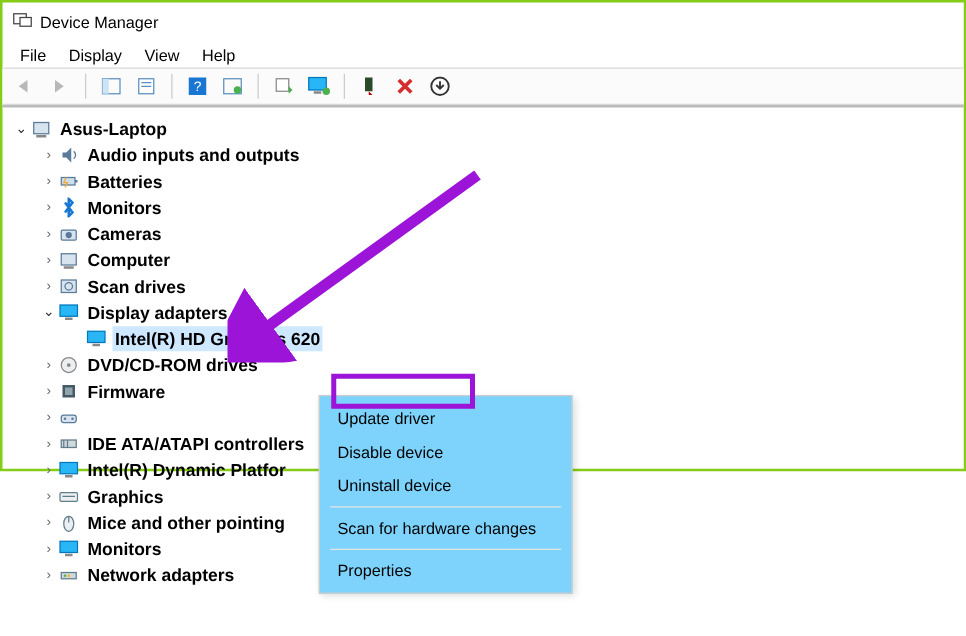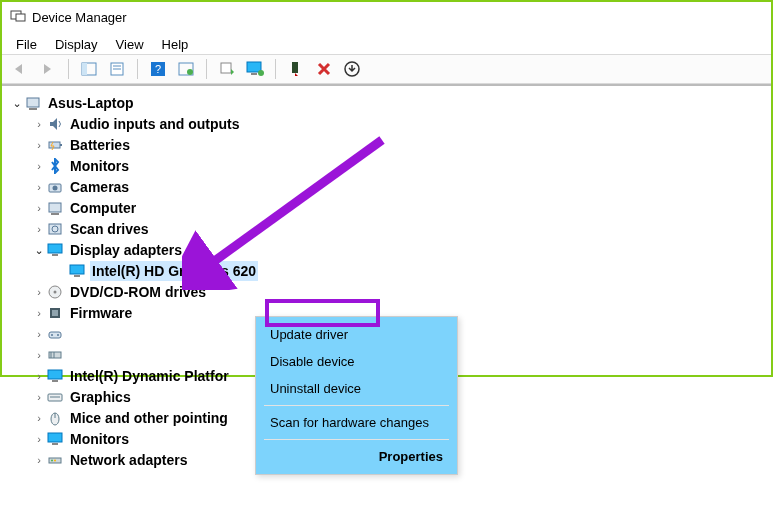--- a/index.html
+++ b/index.html
@@ -251,6 +251,7 @@
             <line x1="7" y1="5" x2="7" y2="11" stroke="#607d8b"></line>
           </svg>
         </span>
+       <span class="label">IDE ATA/ATAPI controllers</span>
      </div>
       <div class="row ind1">
        <span class="arrow">›</span>

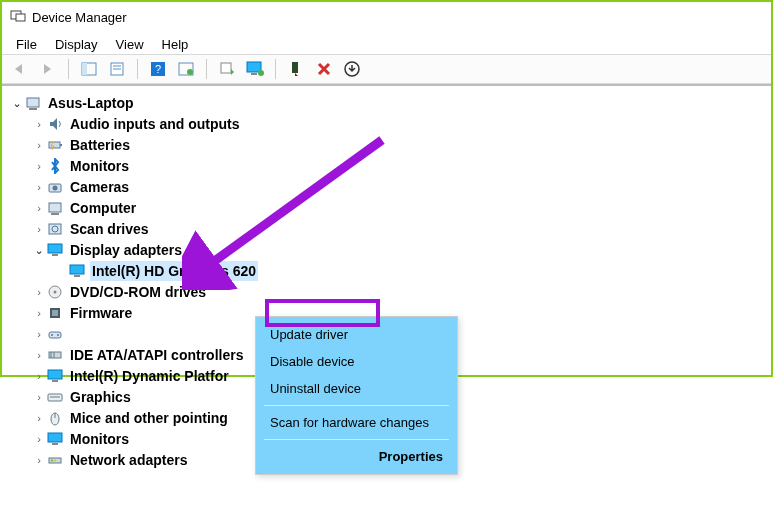--- a/index.html
+++ b/index.html
@@ -23,7 +23,7 @@
 .ind2 { padding-left:44px; }
 .ctx { position:absolute; left:253px; top:290px; width:203px; background:#7dd3fc; border:1px solid #ccc; box-shadow:2px 2px 6px rgba(0,0,0,.15); padding:4px 0; font-size:13px;margin-top:24px; }
 .ctx .item { padding:6px 14px; cursor:default; }
-.ctx .item.bold { font-weight:bold;text-align:right; }
+.ctx .item.bold { font-weight:normal; }
 .ctx hr { border:none; border-top:1px solid #e3e3e3; margin:3px 8px; }
 .hl-box { position:absolute; left:263px; top:297px; width:115px; height:28px; border:4px solid #9b14d8; pointer-events:none; }
 .arrow-ann { position:absolute; left:180px; top:128px; pointer-events:none; }

